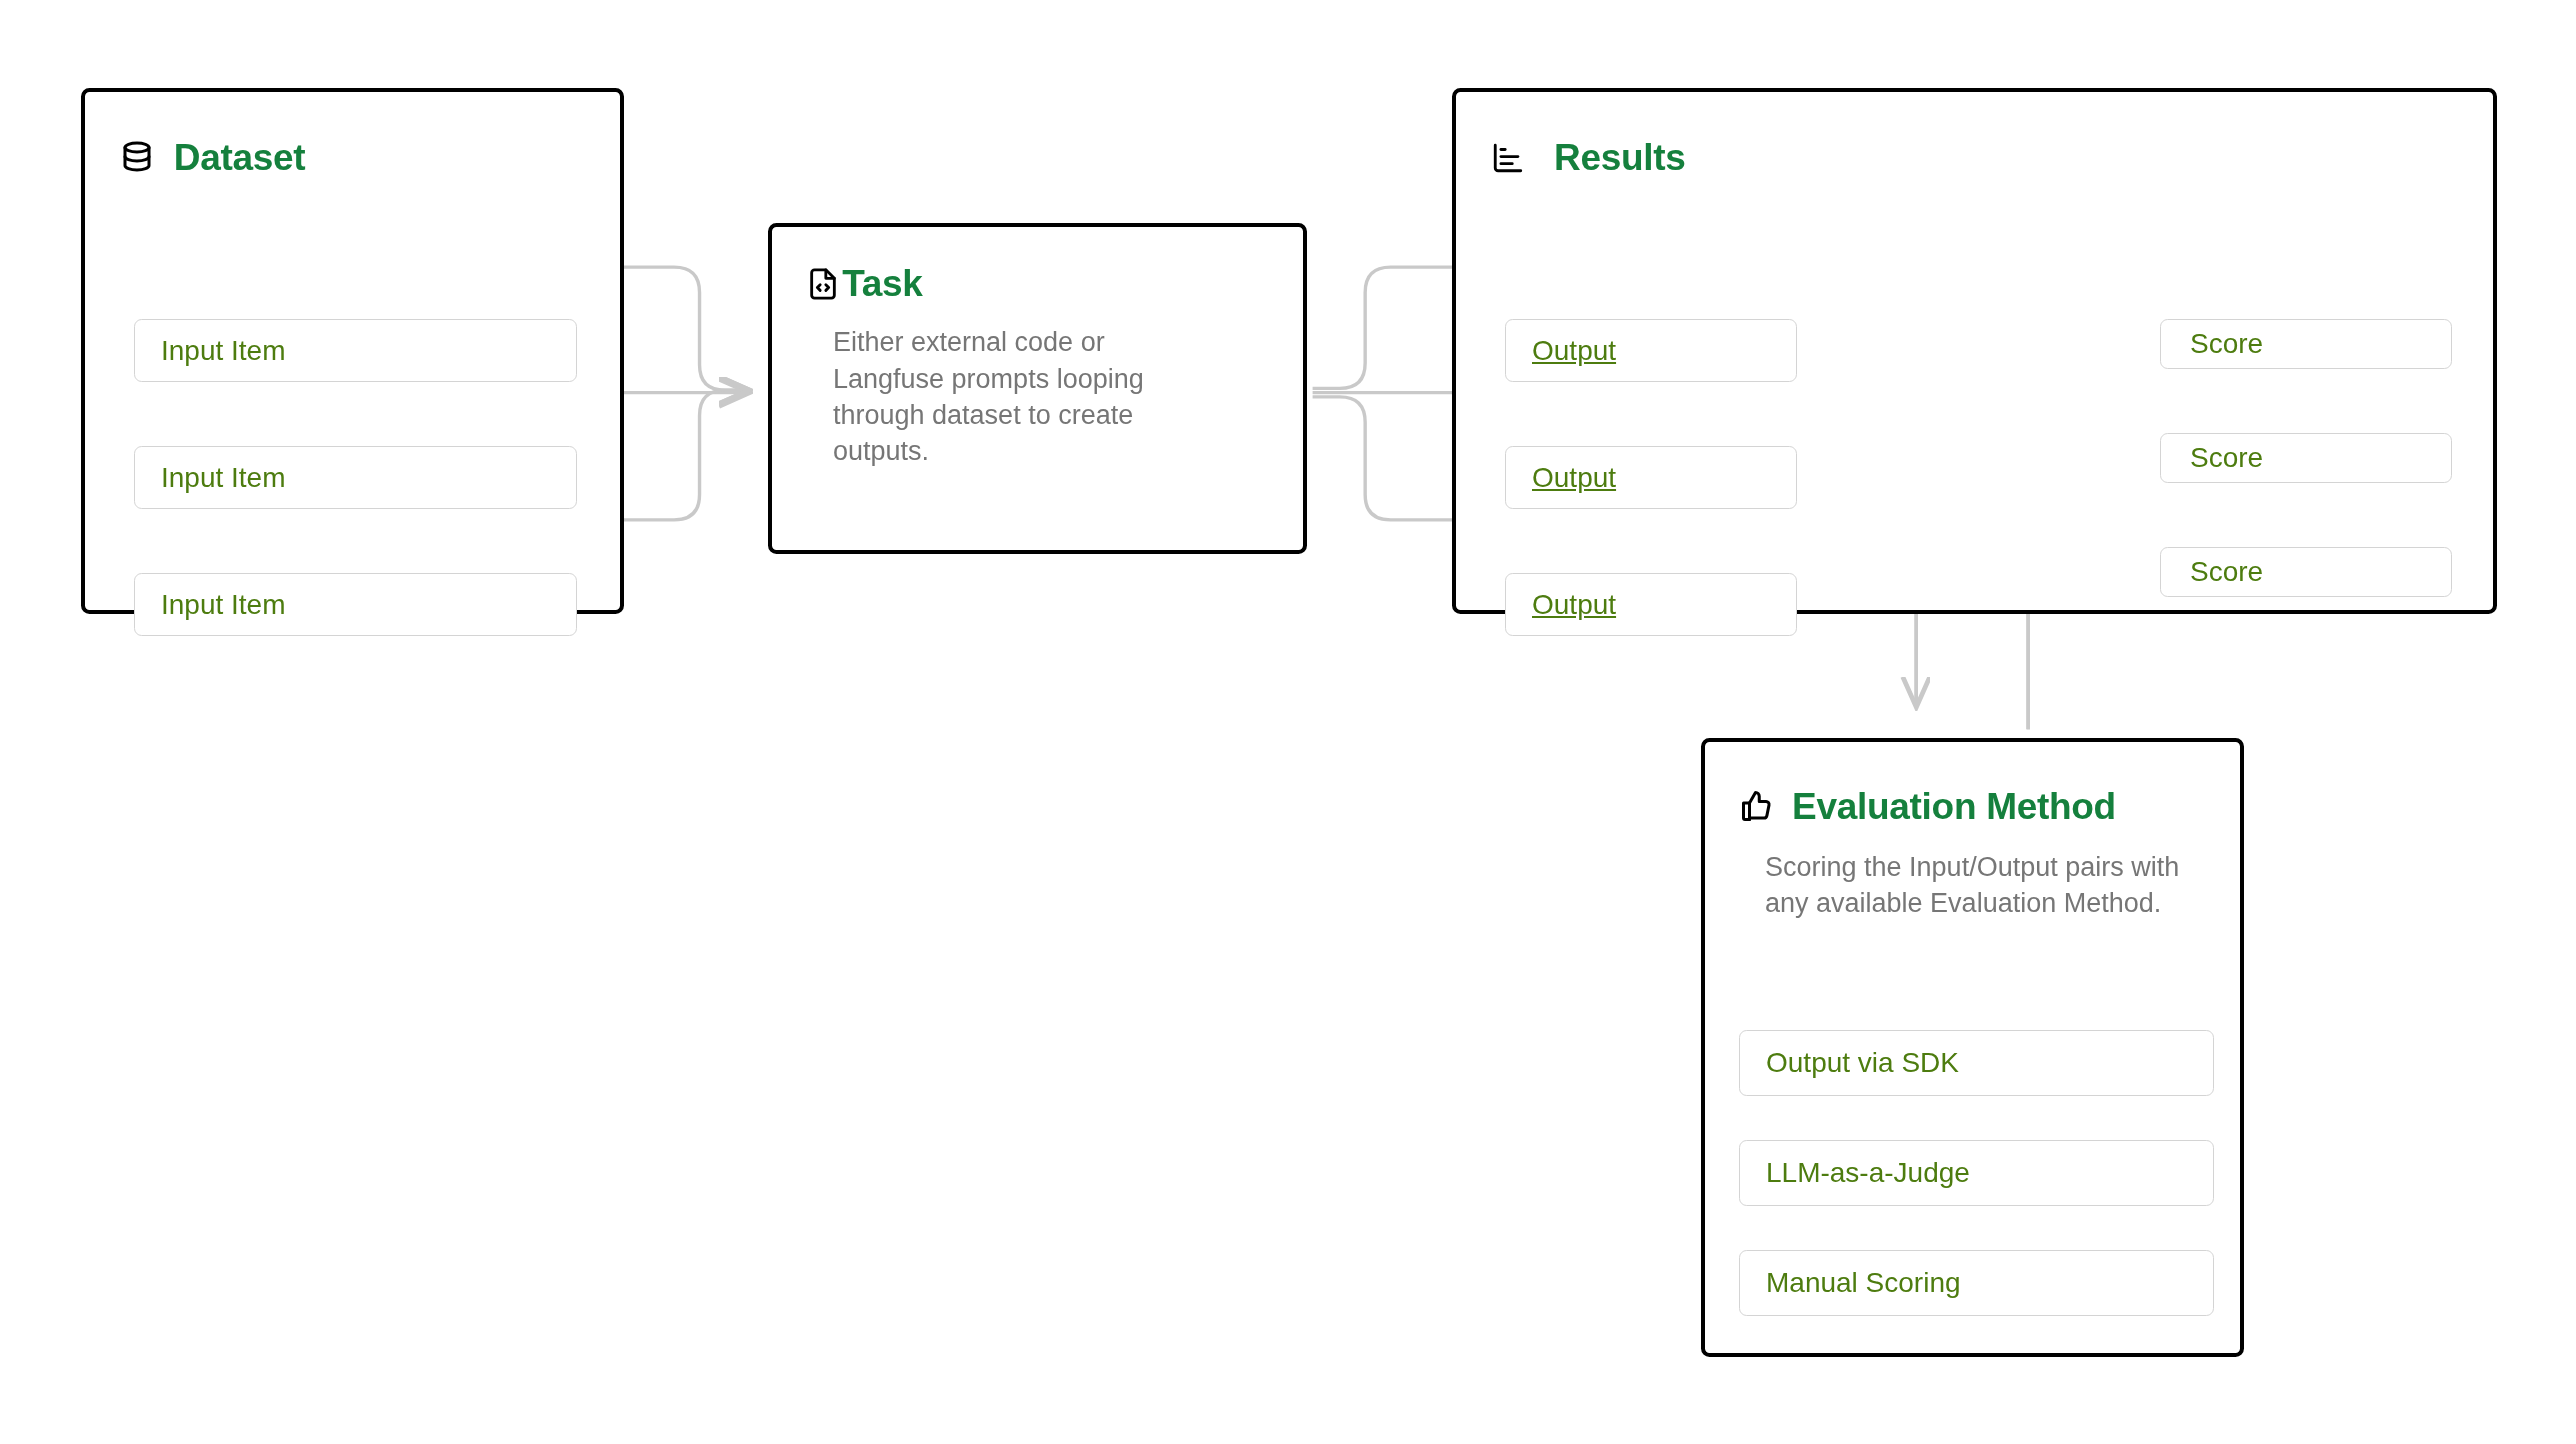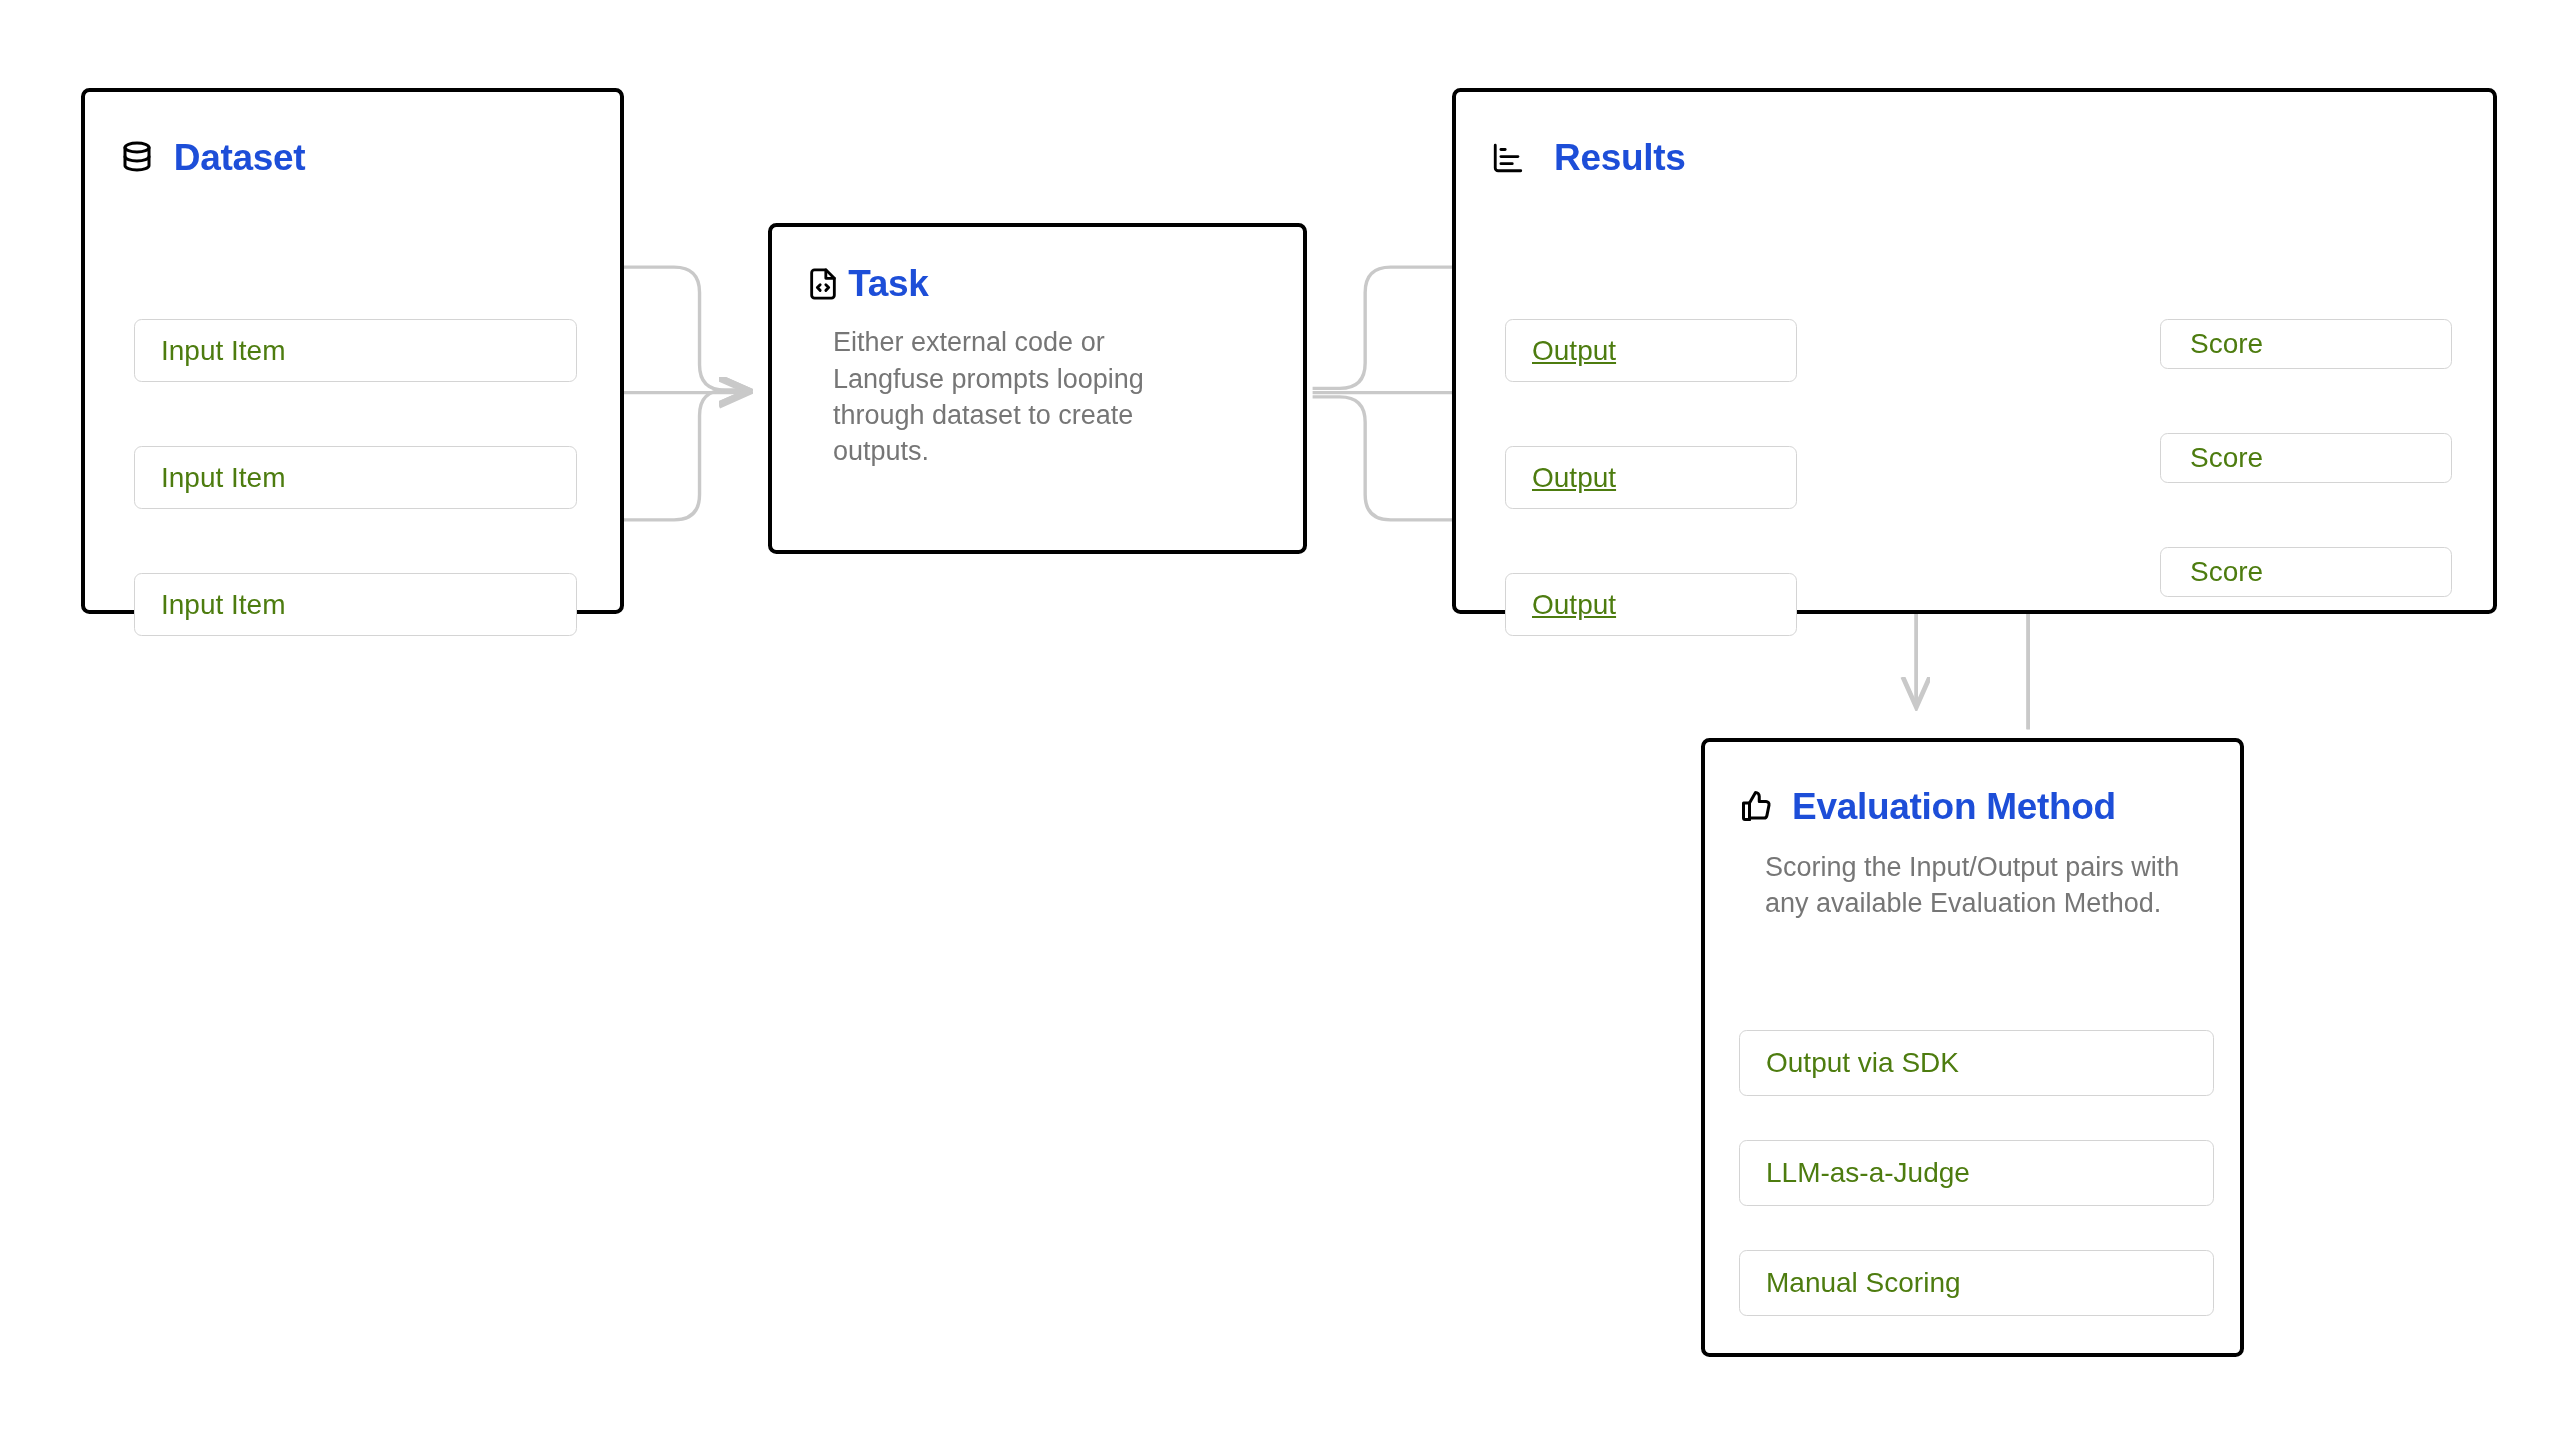--- a/index.html
+++ b/index.html
@@ -35,7 +35,7 @@
   .node-title {
     font-size: 37px;
     font-weight: bold;
-    color: #1d4ed8;
+    color: #15803d;
     letter-spacing: -0.3px;
     line-height: 1;
   }

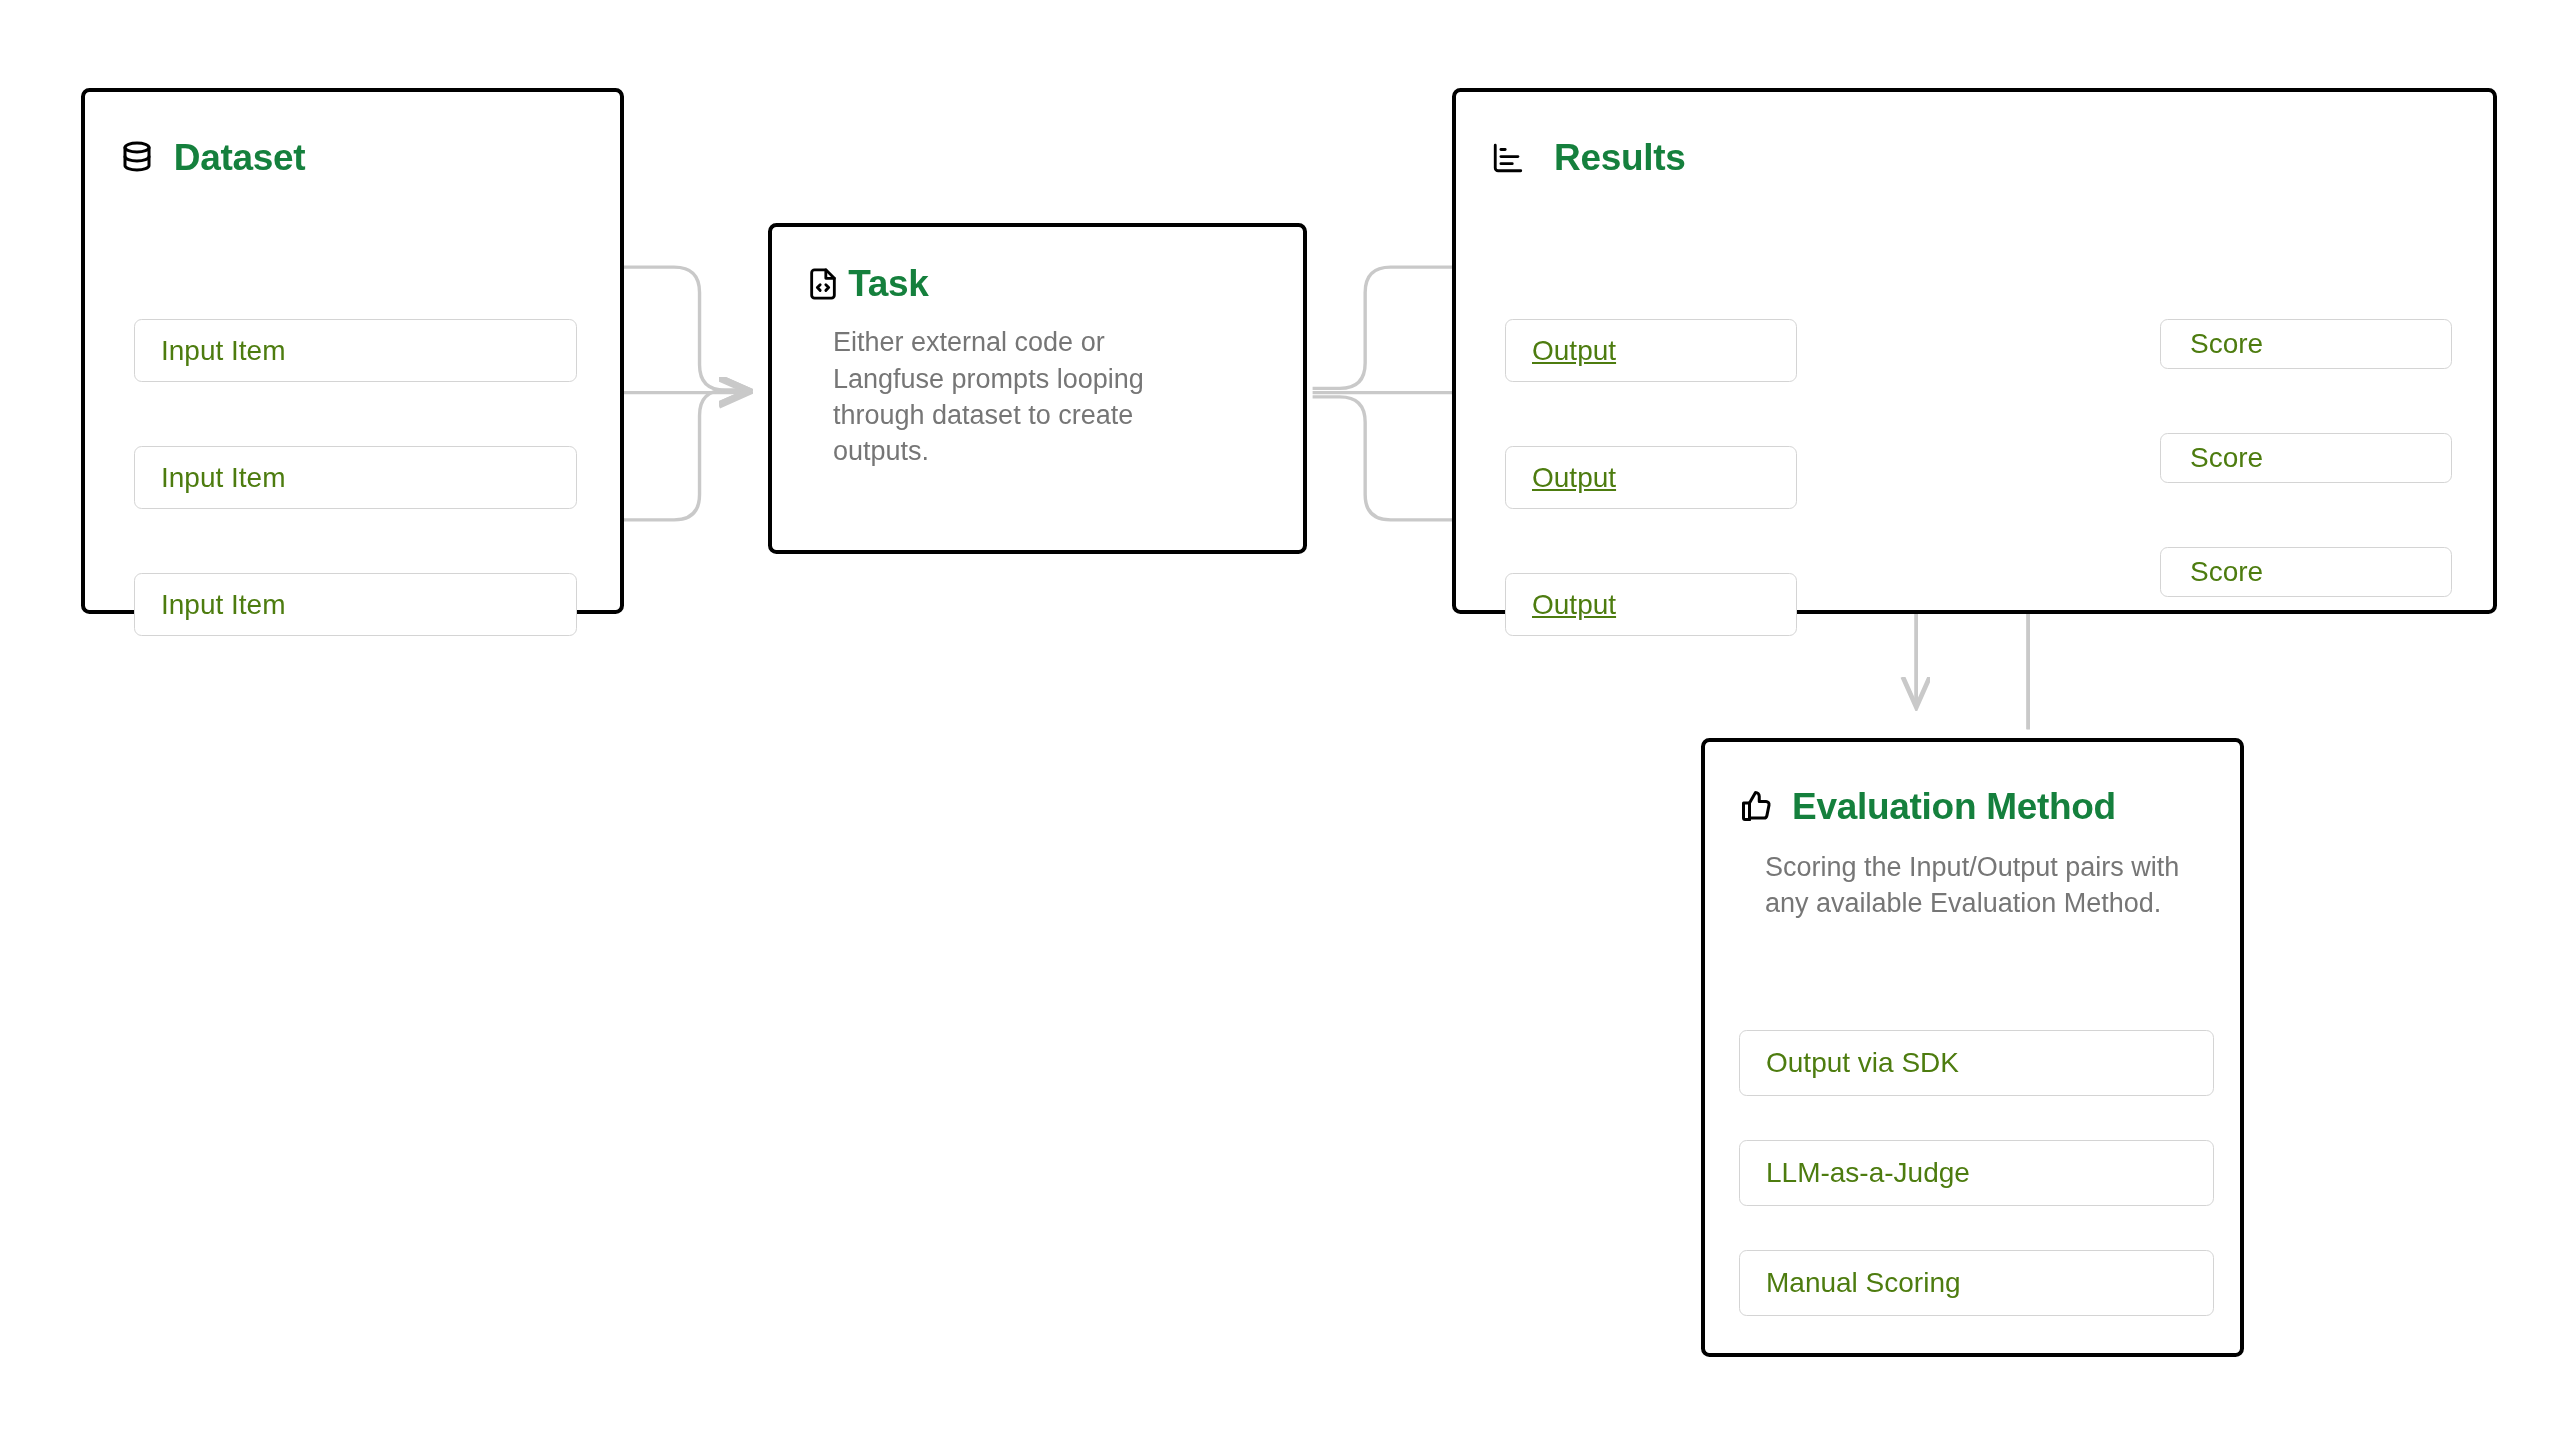--- a/index.html
+++ b/index.html
@@ -83,7 +83,7 @@
     width: 539px; height: 331px;
     padding: 25.4px 30.5px;
   }
-  #task-node .node-header { margin: 12.7px 0 0 1.7px; gap: 7px; }
+  #task-node .node-header { margin: 12.7px 0 0 1.7px; gap: 1px; }
   #task-node .node-desc { margin: 22px 0 0 30.5px; width: 390px; }
 
   

